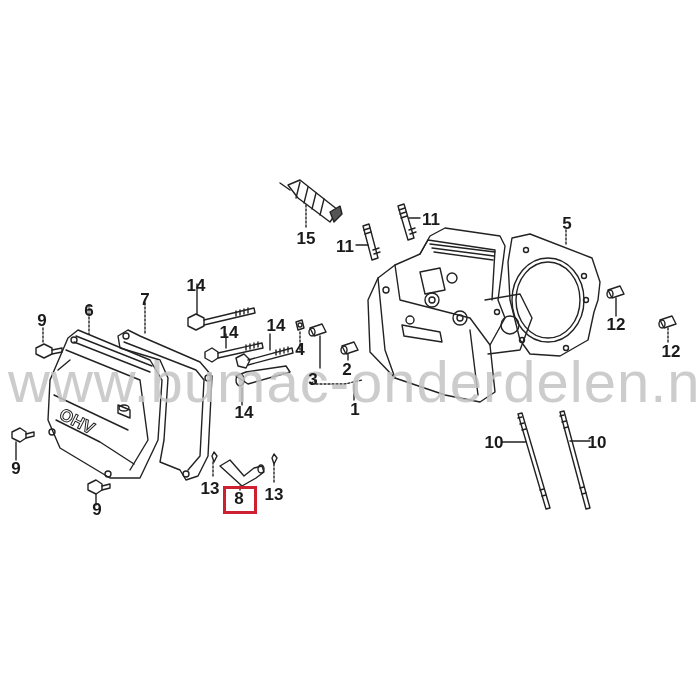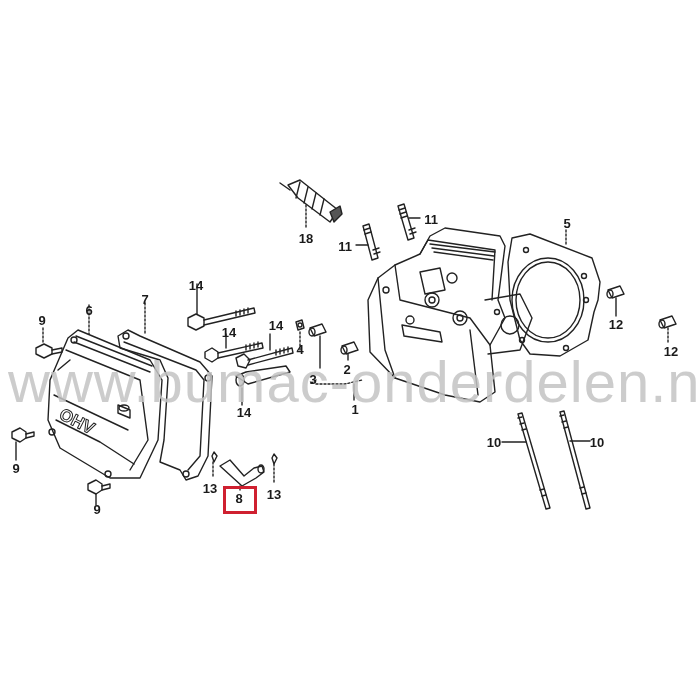--- a/index.html
+++ b/index.html
@@ -5,7 +5,7 @@
   html,body{margin:0;padding:0;background:#ffffff;}
   body{width:700px;height:700px;position:relative;overflow:hidden;font-family:"Liberation Sans",sans-serif;}
   #canvas{position:absolute;left:0;top:0;width:700px;height:700px;}
-  .callout{position:absolute;font-family:"Liberation Sans",sans-serif;font-size:13px;font-weight:bold;color:#1a1a1a;line-height:1;transform:translate(-50%,-50%);white-space:nowrap;}
+  .callout{position:absolute;font-family:"Liberation Sans",sans-serif;font-size:17px;font-weight:bold;color:#1a1a1a;line-height:1;transform:translate(-50%,-50%);white-space:nowrap;}
   .watermark{position:absolute;left:8px;top:348px;width:690px;font-family:"Liberation Sans",sans-serif;font-size:58px;color:#c4c4c4;opacity:0.85;letter-spacing:1px;white-space:nowrap;pointer-events:none;}
   .highlight{position:absolute;left:223px;top:486px;width:34px;height:28px;border:3px solid #cf2030;box-sizing:border-box;}
 </style>

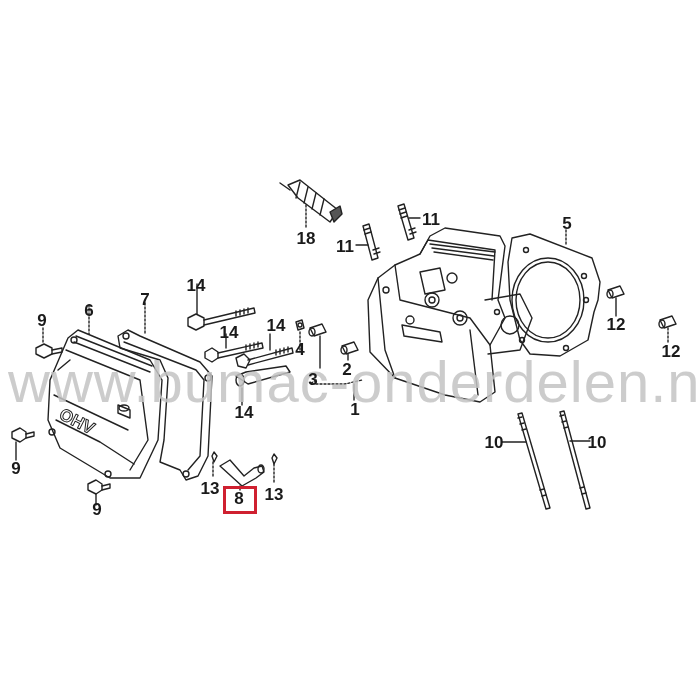--- a/index.html
+++ b/index.html
@@ -163,7 +163,7 @@
 
 <div class="watermark">www.bumac-onderdelen.nl</div>
 
-<div class="callout" style="left:306px;top:238px;">18</div>
+<div class="callout" style="left:306px;top:238px;">15</div>
 <div class="callout" style="left:431px;top:219px;">11</div>
 <div class="callout" style="left:345px;top:246px;">11</div>
 <div class="callout" style="left:567px;top:223px;">5</div>

